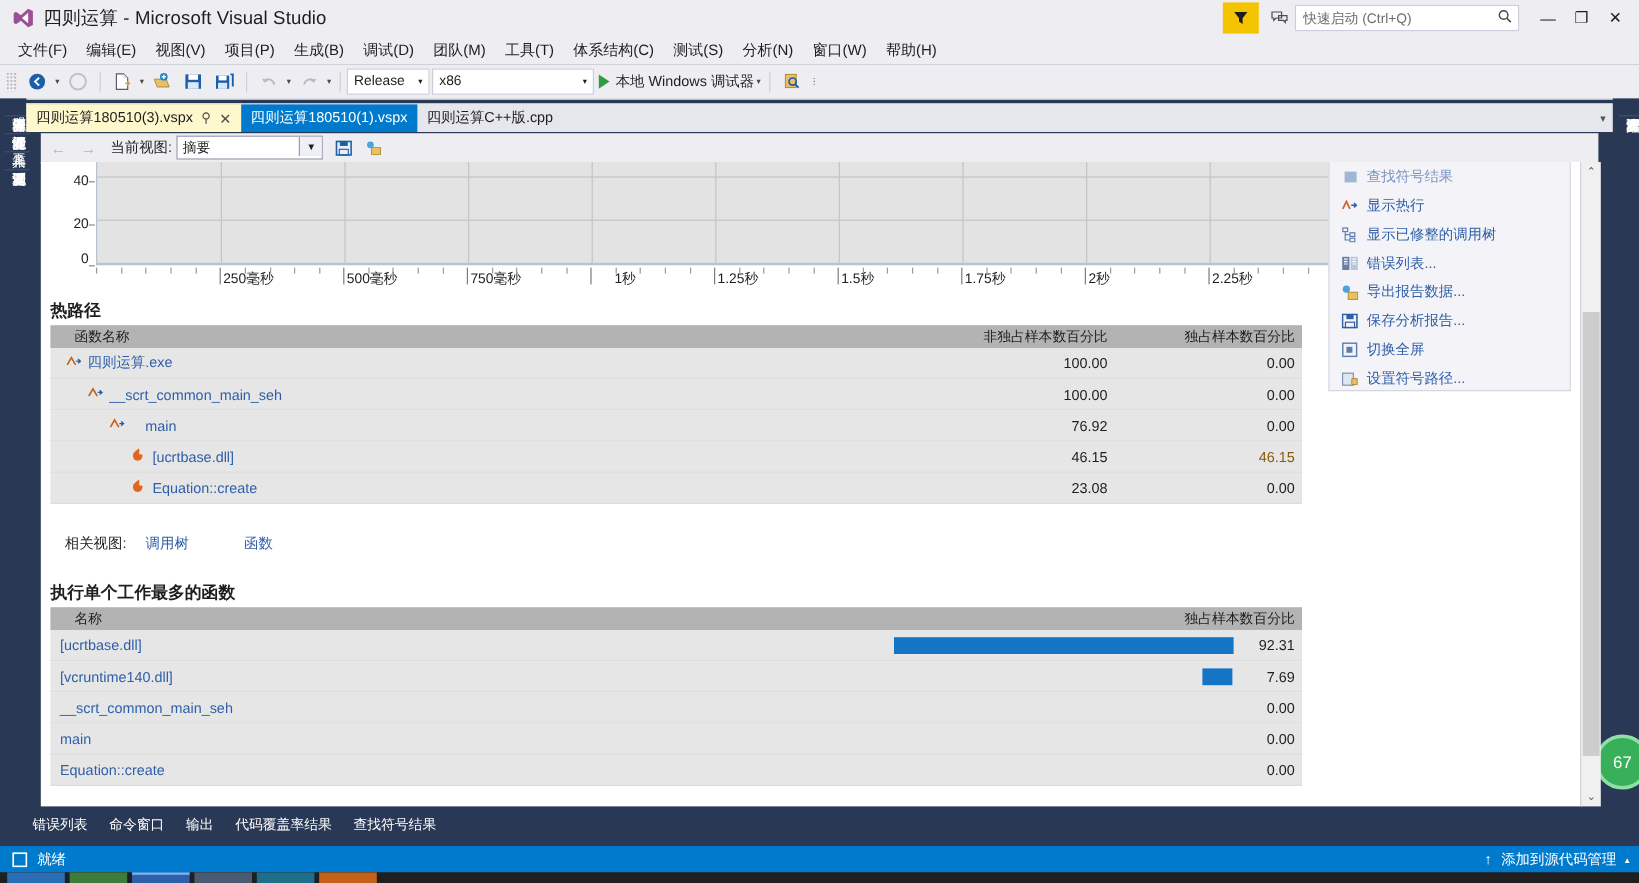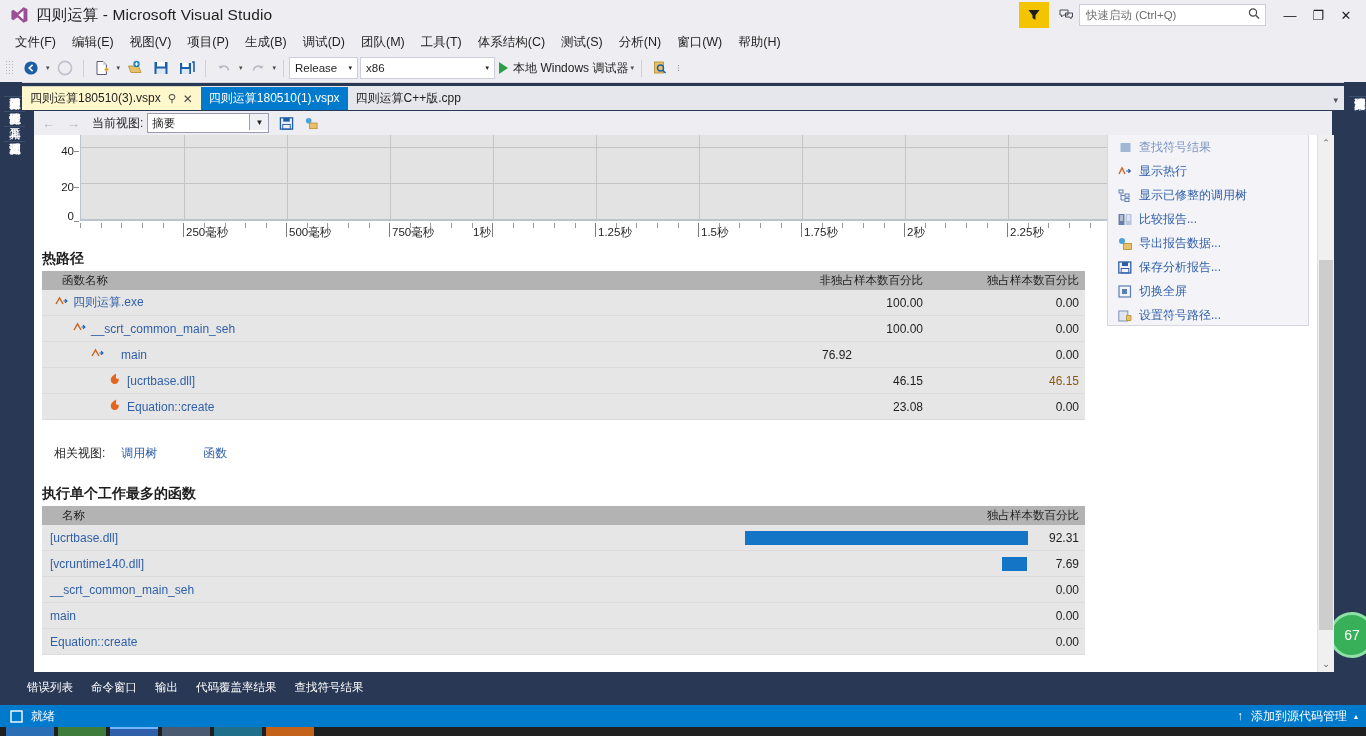--- a/index.html
+++ b/index.html
@@ -731,7 +731,7 @@
             <path d="M2 3h3M2 5h3M2 7h3M9 3h3M9 5h3M9 7h3" stroke="#fff" stroke-width="1"></path>
           </svg>
       </span>
-      <span>比较报告...</span>
+      <span>错误列表...</span>
     </div>
     <div class="action-row">
       <span class="ai">

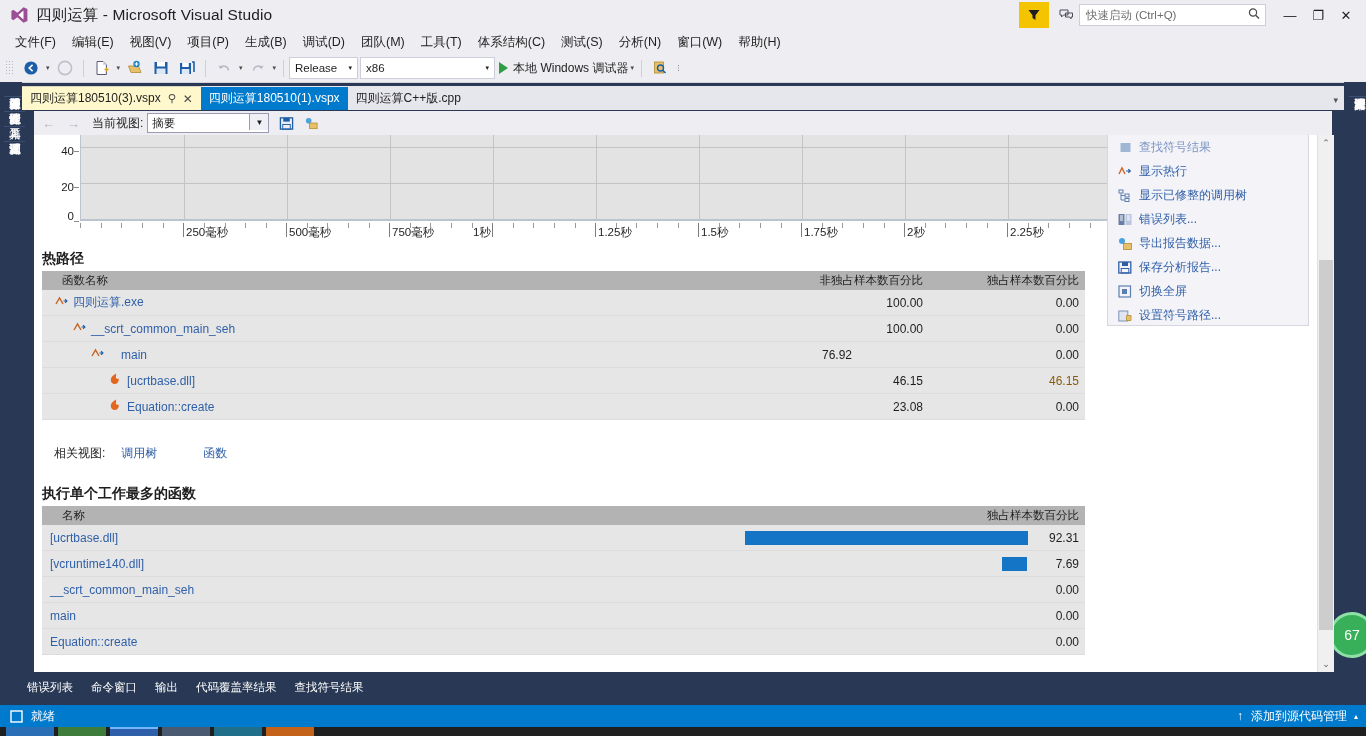--- a/index.html
+++ b/index.html
@@ -495,7 +495,7 @@
         <div class="xtick-major" style="left:309px"></div>
           <div class="xlab" style="left:312px;top:2px">750毫秒</div>
         <div class="xtick-major" style="left:412px"></div>
-          <div class="xlab" style="left:393px;top:2px">1秒</div>
+          <div class="xlab" style="left:432px;top:2px">1秒</div>
         <div class="xtick-major" style="left:515px"></div>
           <div class="xlab" style="left:518px;top:2px">1.25秒</div>
         <div class="xtick-major" style="left:618px"></div>

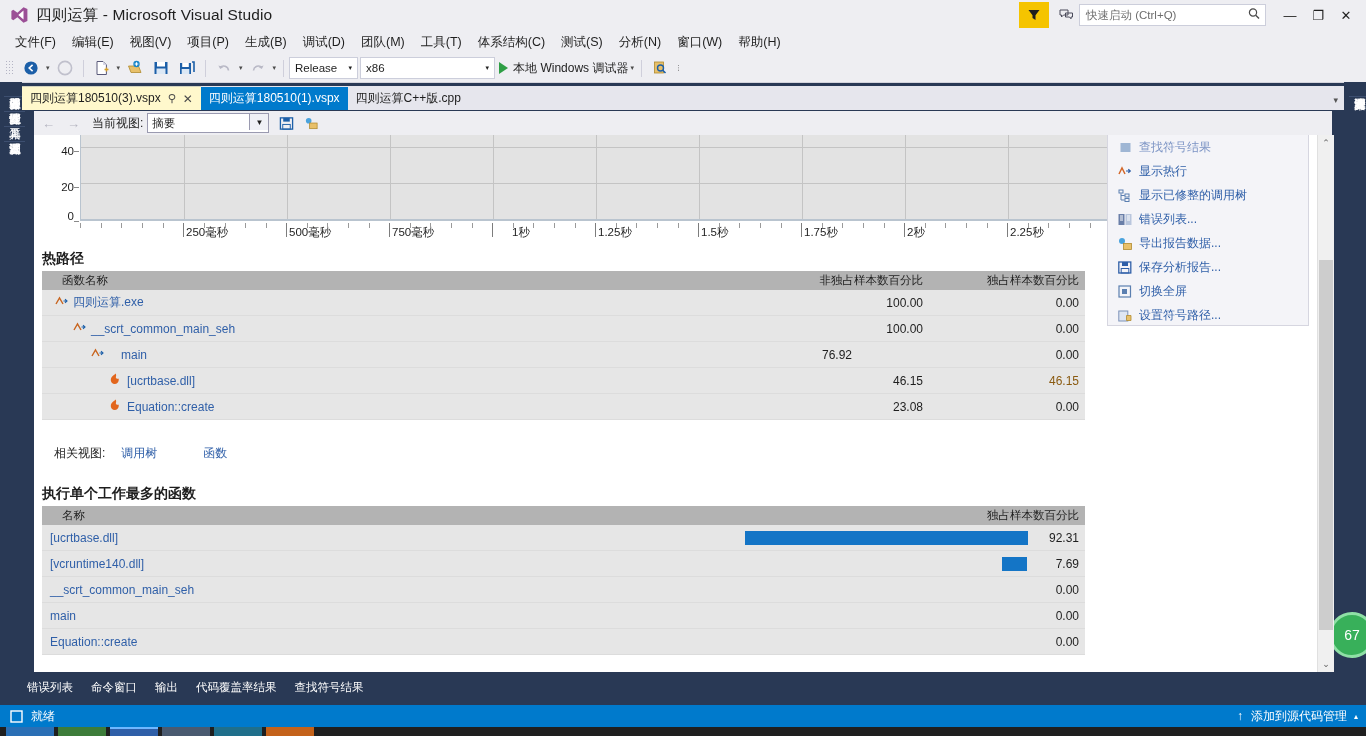--- a/index.html
+++ b/index.html
@@ -597,7 +597,7 @@
           </span>
           <span class="fn-link" style="margin-left:12px;">main</span>
         </div>
-        <div class="num" style="width:172px;text-align:center;">76.92</div>
+        <div class="num" style="width:172px;">76.92</div>
         <div class="num" style="width:150px;">0.00</div>
       </div>
 

